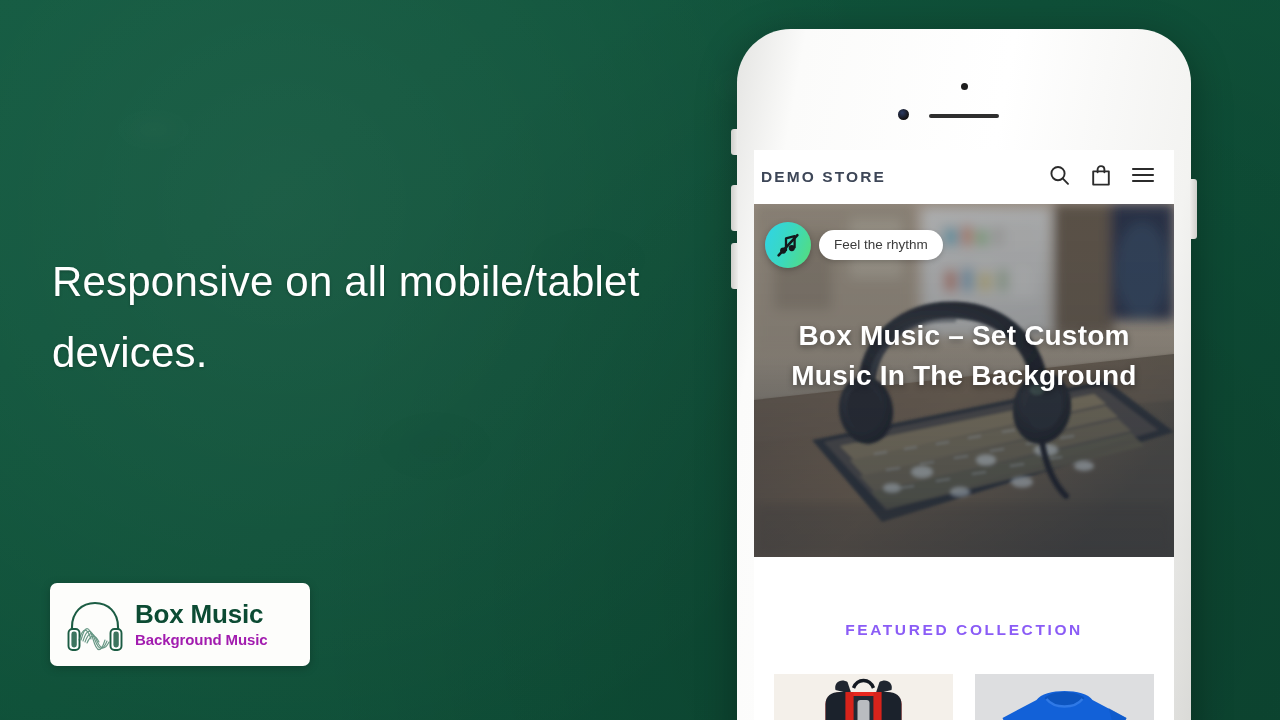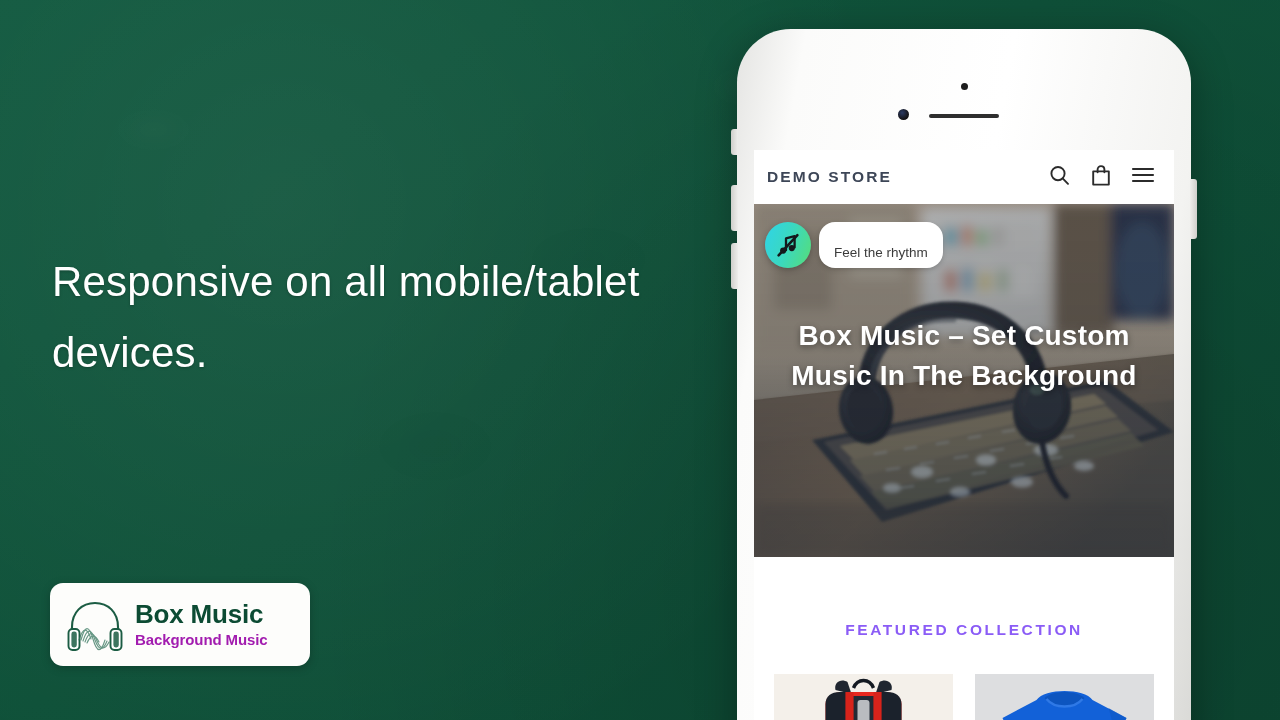--- a/index.html
+++ b/index.html
@@ -152,7 +152,7 @@
     display: flex;
     align-items: center;
     justify-content: space-between;
-    padding: 0 19px 0 13px;
+    padding: 0 19px 0 7px;
   }
   #store-title {
     font-size: 15.5px;

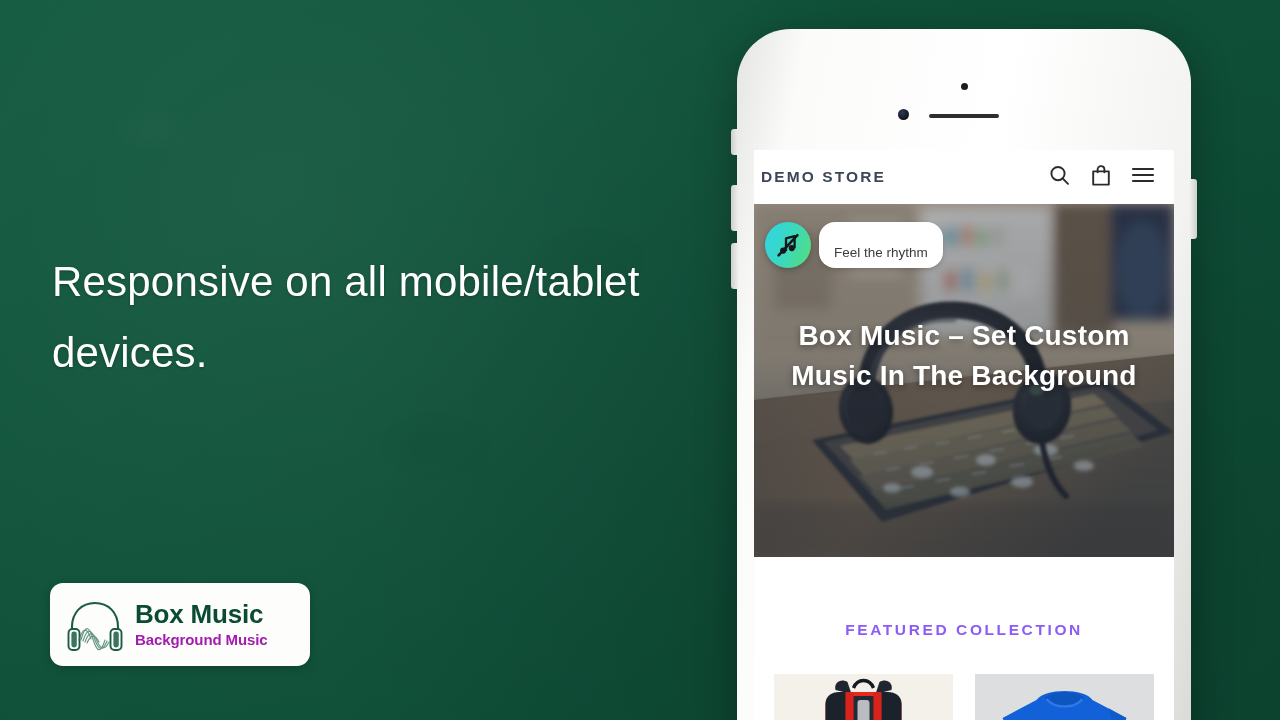--- a/index.html
+++ b/index.html
@@ -197,7 +197,7 @@
   #music-label {
     background: #ffffff;
     border-radius: 16px;
-    padding: 23px 15px 8px;
+    padding: 7px 15px 8px;
     font-size: 13.5px;
     color: #3b3b3b;
     white-space: nowrap;

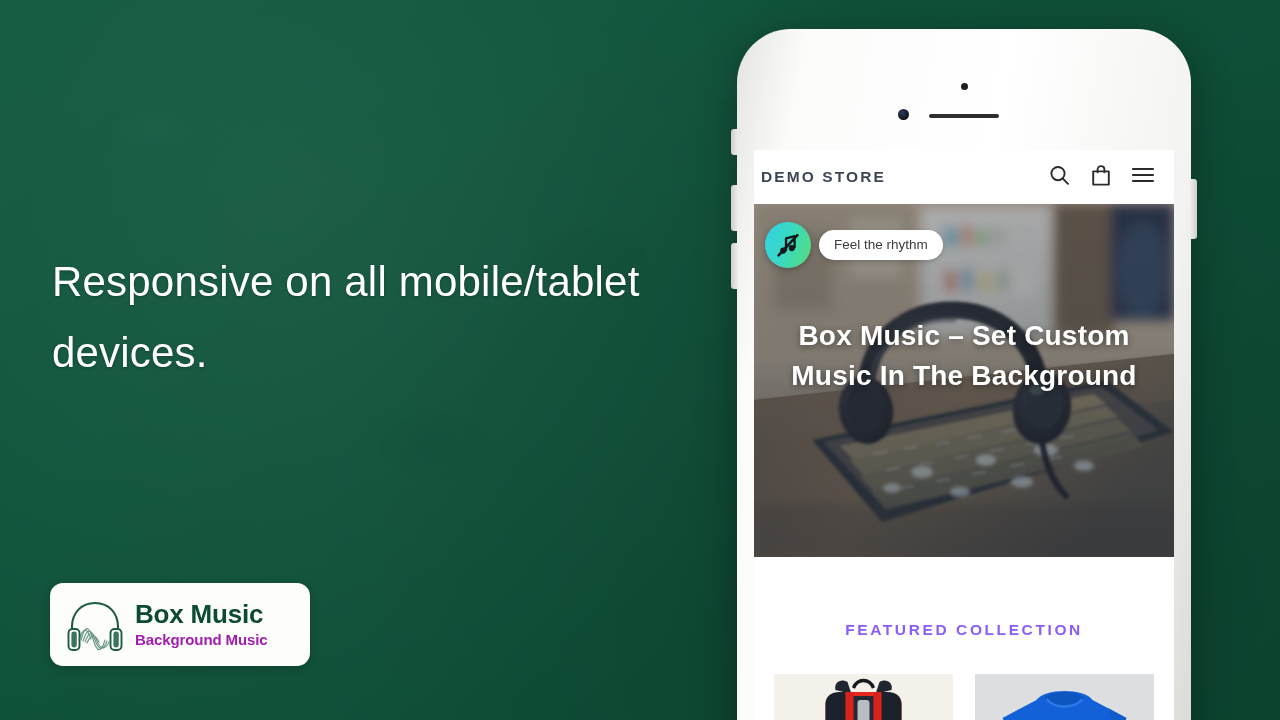--- a/index.html
+++ b/index.html
@@ -59,7 +59,7 @@
     width: 260px;
     height: 83px;
     background: #fdfdfb;
-    border-radius: 13px;
+    border-radius: 7px;
     display: flex;
     align-items: center;
     padding: 0 16px 0 14px;

